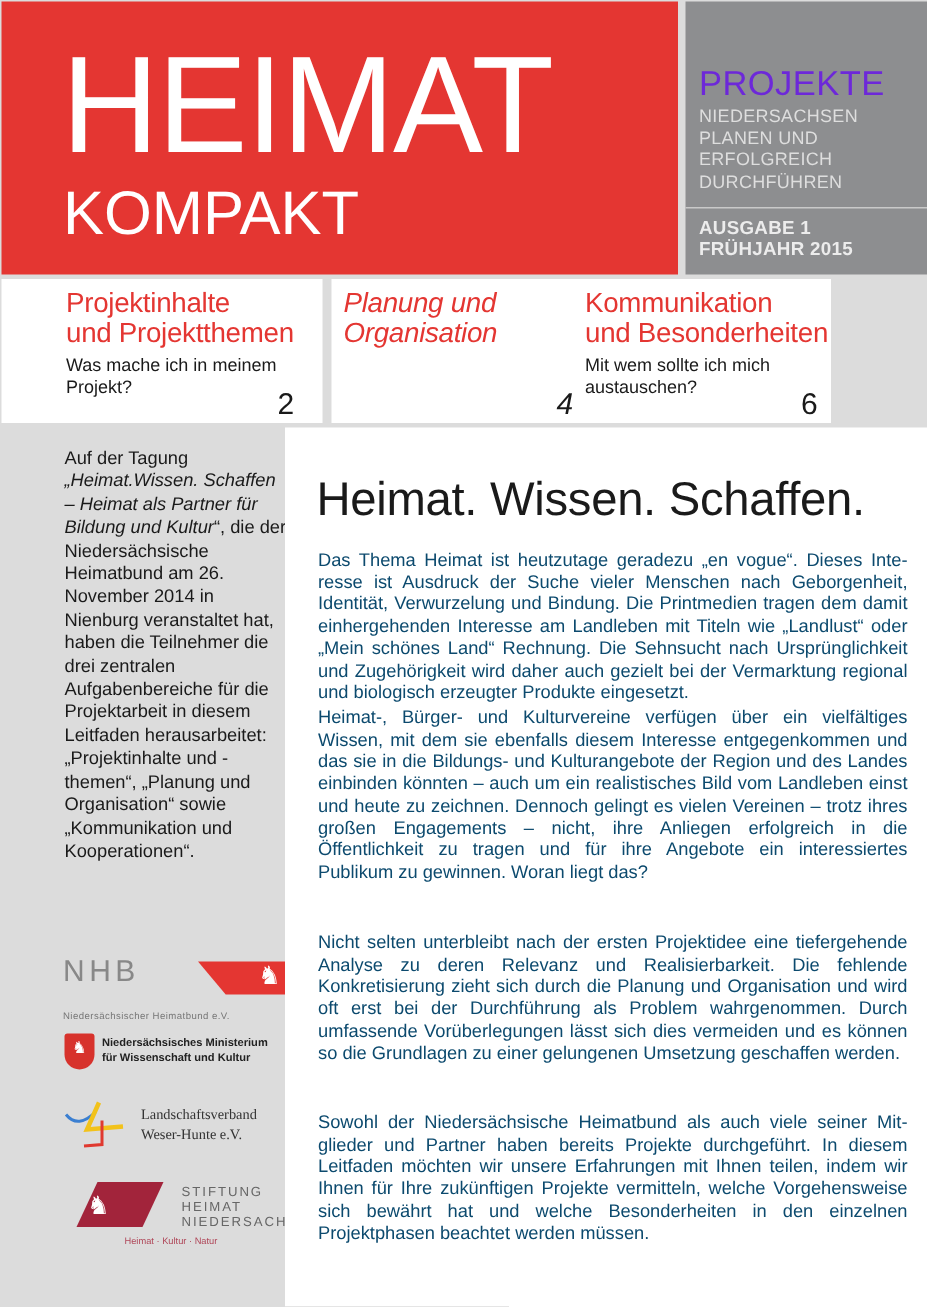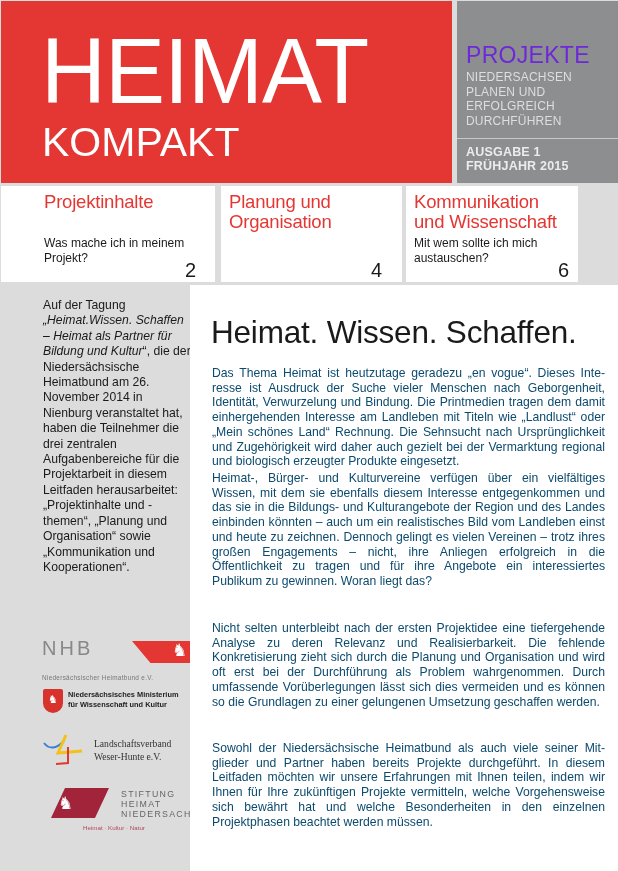--- a/index.html
+++ b/index.html
@@ -56,7 +56,7 @@
   #topic-1 { left: 1px; width: 214px; }
   #topic-1 .topic-title, #topic-1 .topic-sub { left: 43px; }
   #topic-1 .topic-num { left: 184px; top: 74px; }
-  #topic-2 { left: 221px; width: 181px; }
+  #topic-2 { left: 221px; width: 181px; font-style: italic; }
   #topic-2 .topic-title, #topic-2 .topic-sub { left: 8px; }
   #topic-2 .topic-num { left: 150px; top: 74px; }
   #topic-3 { left: 406px; width: 172px; }

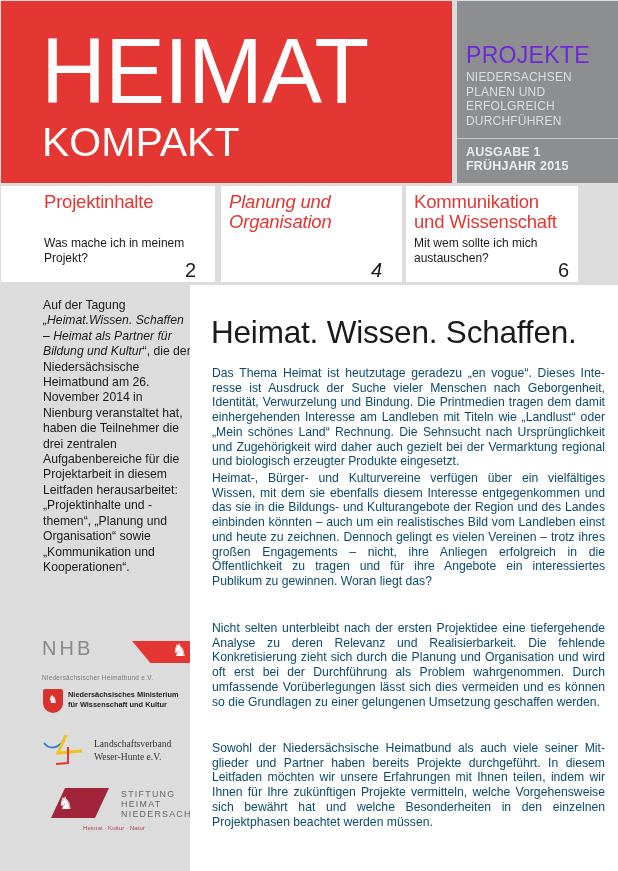--- a/index.html
+++ b/index.html
@@ -59,7 +59,7 @@
   #topic-2 { left: 221px; width: 181px; font-style: italic; }
   #topic-2 .topic-title, #topic-2 .topic-sub { left: 8px; }
   #topic-2 .topic-num { left: 150px; top: 74px; }
-  #topic-3 { left: 406px; width: 172px; }
+  #topic-3 { left: 382px; width: 172px; }
   #topic-3 .topic-title, #topic-3 .topic-sub { left: 8px; }
   #topic-3 .topic-num { left: 152px; top: 74px; }
 

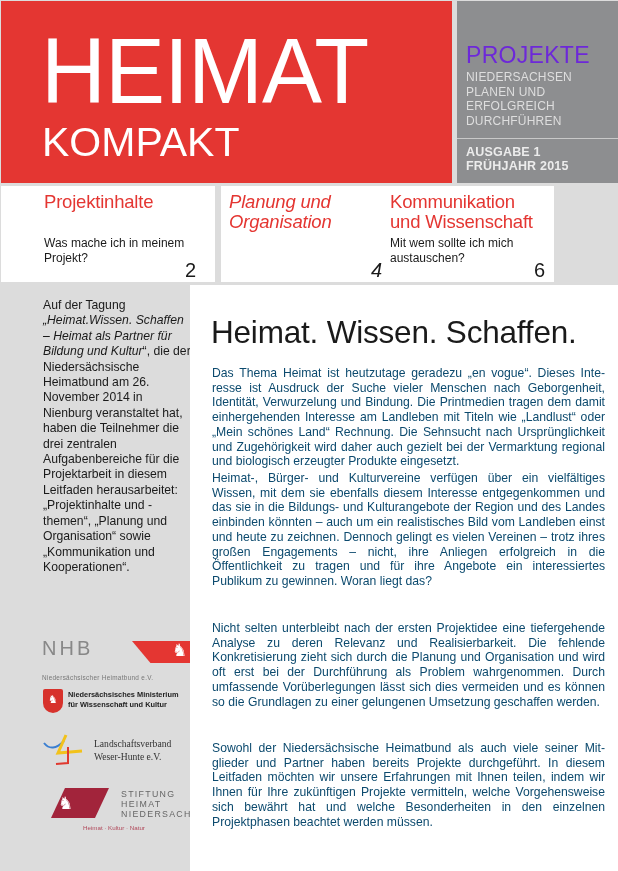--- a/index.html
+++ b/index.html
@@ -144,6 +144,7 @@
 <div id="topic-1" class="abs topic">
   <div class="topic-title">
     <div>Projektinhalte</div>
+    <div>und Projektthemen</div>
   </div>
   <div class="topic-sub">
     <div>Was mache ich in meinem</div>

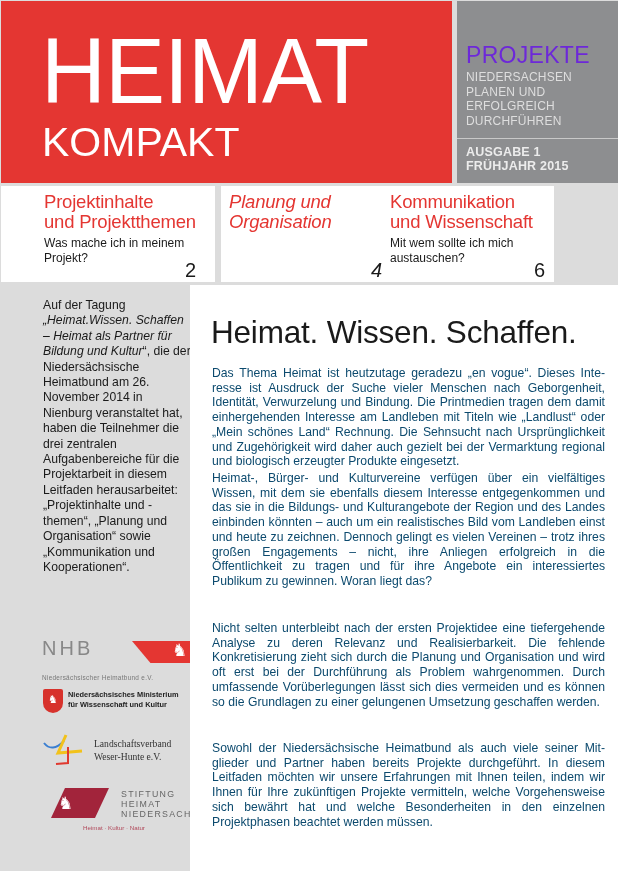--- a/index.html
+++ b/index.html
@@ -164,7 +164,7 @@
 <div id="topic-3" class="abs topic">
   <div class="topic-title">
     <div>Kommunikation</div>
-    <div>und Wissenschaft</div>
+    <div>und Besonderheiten</div>
   </div>
   <div class="topic-sub">
     <div>Mit wem sollte ich mich</div>

